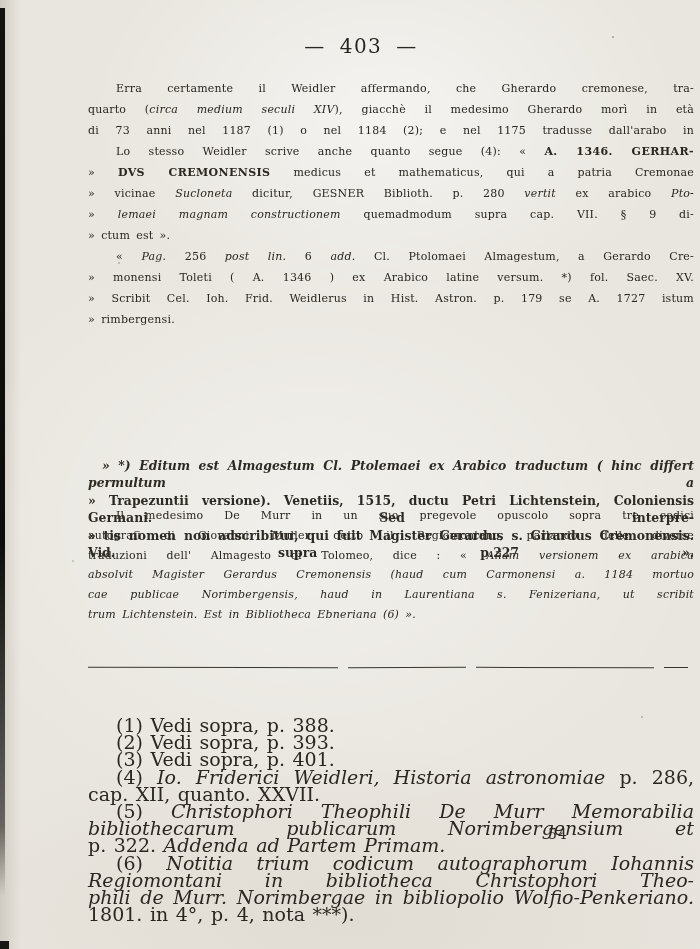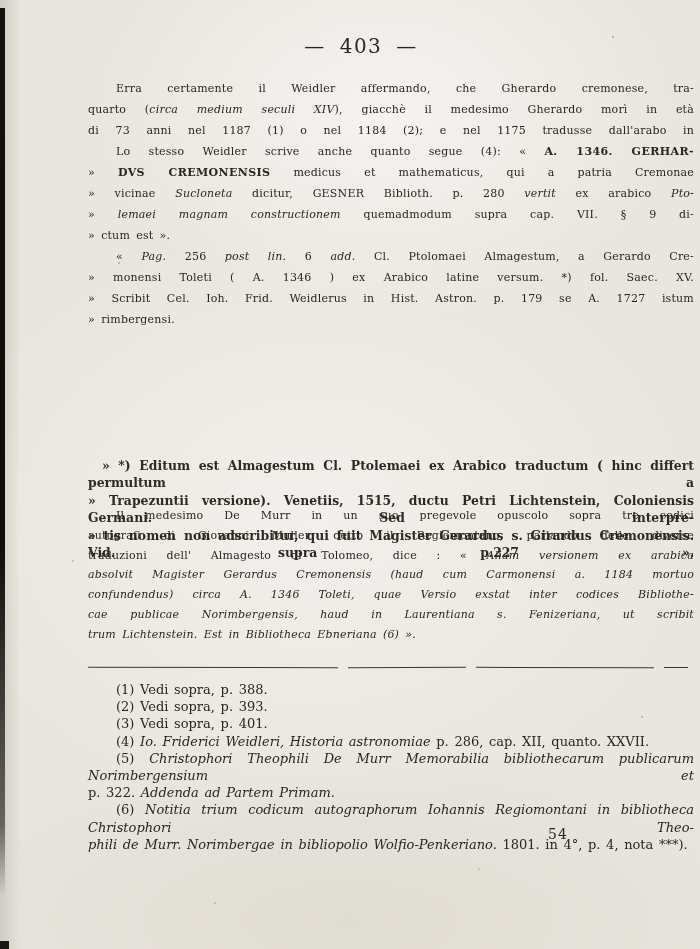--- a/index.html
+++ b/index.html
@@ -33,7 +33,7 @@
   .line{text-align:justify;text-align-last:justify;}
   .line.end{text-align-last:left;}
   .ind{text-indent:28px;}
-  .ind-sm{text-indent:14px;}
+  .ind-sm{text-indent:14px;font-style:italic;}
   .r-i{font-style:italic;}
   .r-b{font-weight:bold;letter-spacing:.4px;}
   .rule{position:absolute;left:88px;top:667px;width:606px;height:2px;}

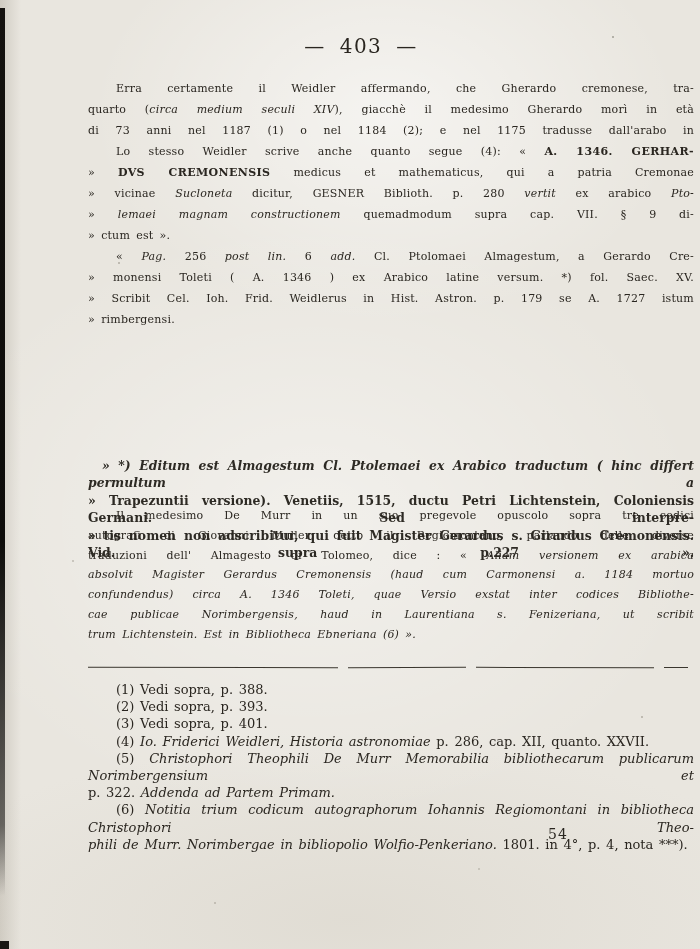--- a/index.html
+++ b/index.html
@@ -86,7 +86,6 @@
       <div class="line"><span class="r-n">autografi di Giovanni Muller detto il Regiomontano, parlando delle diverse</span></div>
       <div class="line"><span class="r-n">traduzioni dell' Almagesto di Tolomeo, dice : « </span><span class="r-i">Aliam versionem ex arabica</span></div>
       <div class="line"><span class="r-i">absolvit Magister Gerardus Cremonensis (haud cum Carmonensi a. 1184 mortuo</span></div>
-      <div class="line"><span class="r-i">confundendus) circa A. 1346 Toleti, quae Versio exstat inter codices Bibliothe-</span></div>
       <div class="line"><span class="r-i">cae publicae Norimbergensis, haud in Laurentiana s. Fenizeriana, ut scribit</span></div>
       <div class="line end"><span class="r-i">trum Lichtenstein. Est in Bibliotheca Ebneriana (6) ».</span></div>
     </div>

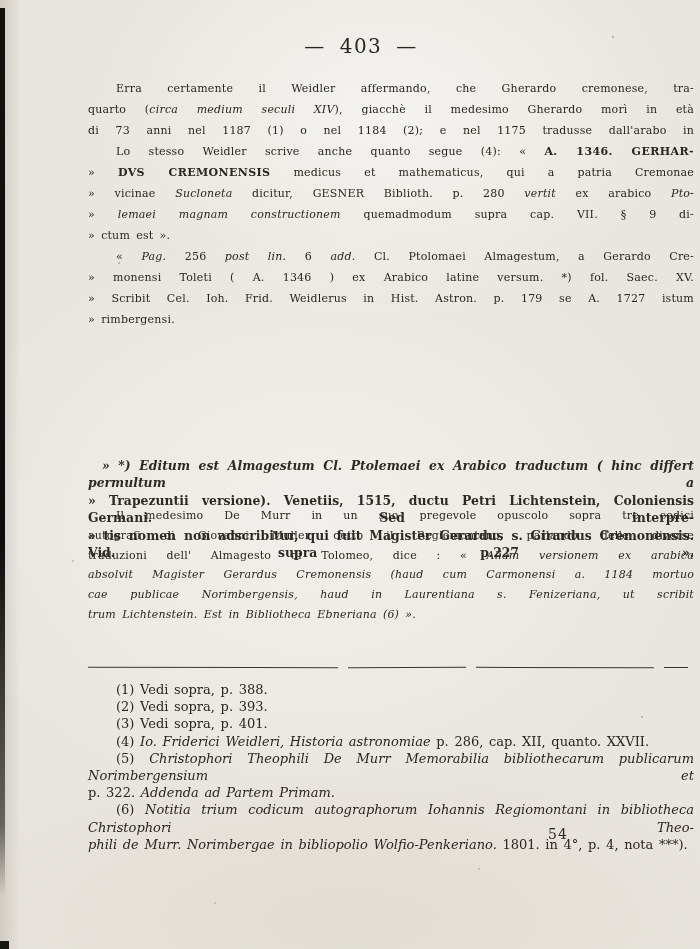--- a/index.html
+++ b/index.html
@@ -29,7 +29,7 @@
   #main{top:78px;font-size:11px;line-height:21px;word-spacing:2.5px;letter-spacing:.2px;}
   #note{top:457px;font-size:12.4px;line-height:17.4px;font-weight:bold;word-spacing:1px;color:#2d2a24;}
   #p5{top:506px;font-size:11px;line-height:19.8px;word-spacing:2.5px;letter-spacing:.2px;}
-  #footnotes{top:681px;font-size:13px;line-height:17.2px;word-spacing:1.5px;}
+  #footnotes{top:717px;font-size:19px;line-height:17.2px;word-spacing:1.5px;}
   .line{text-align:justify;text-align-last:justify;}
   .line.end{text-align-last:left;}
   .ind{text-indent:28px;}

